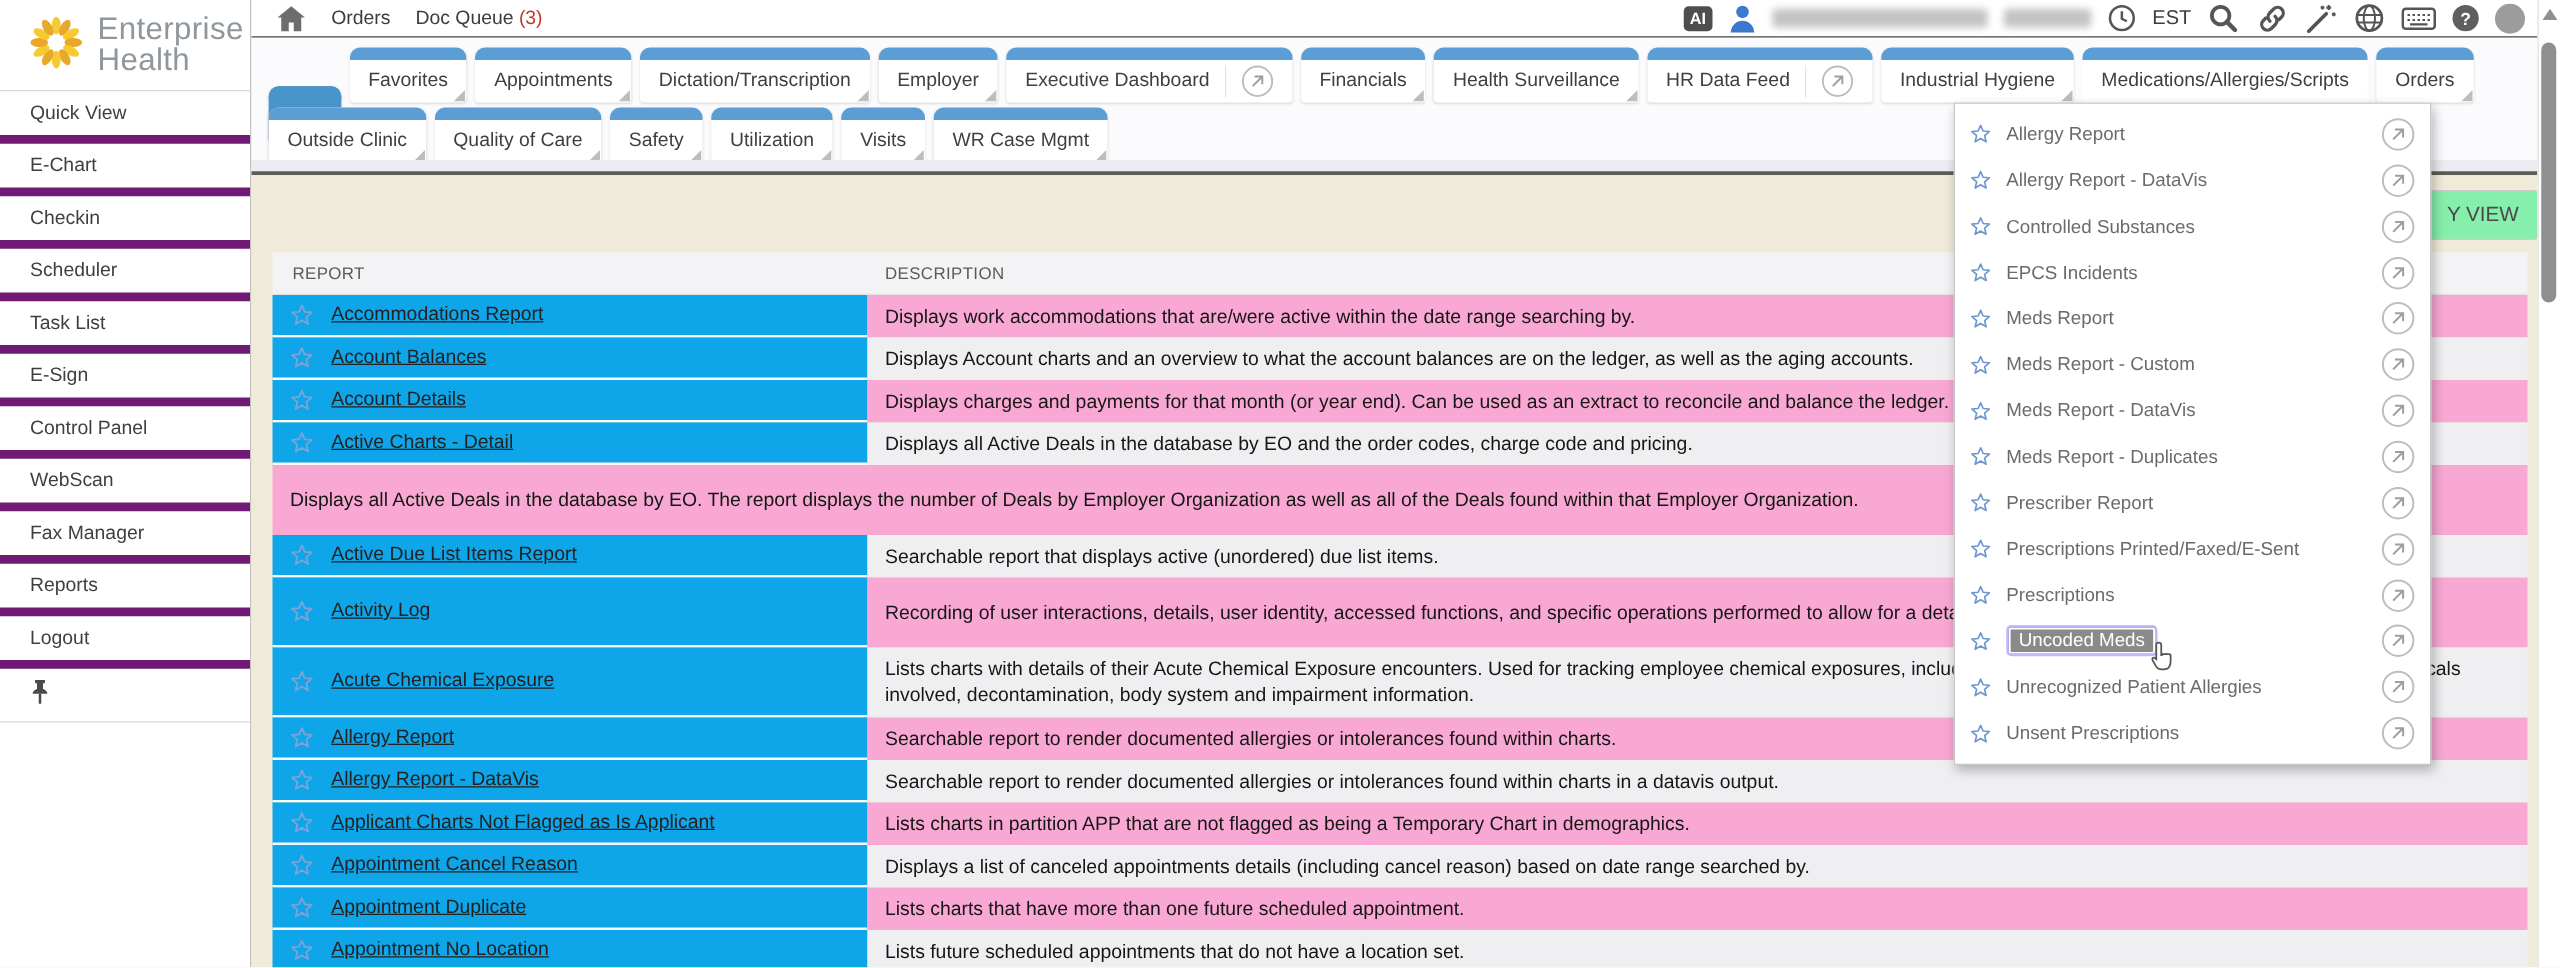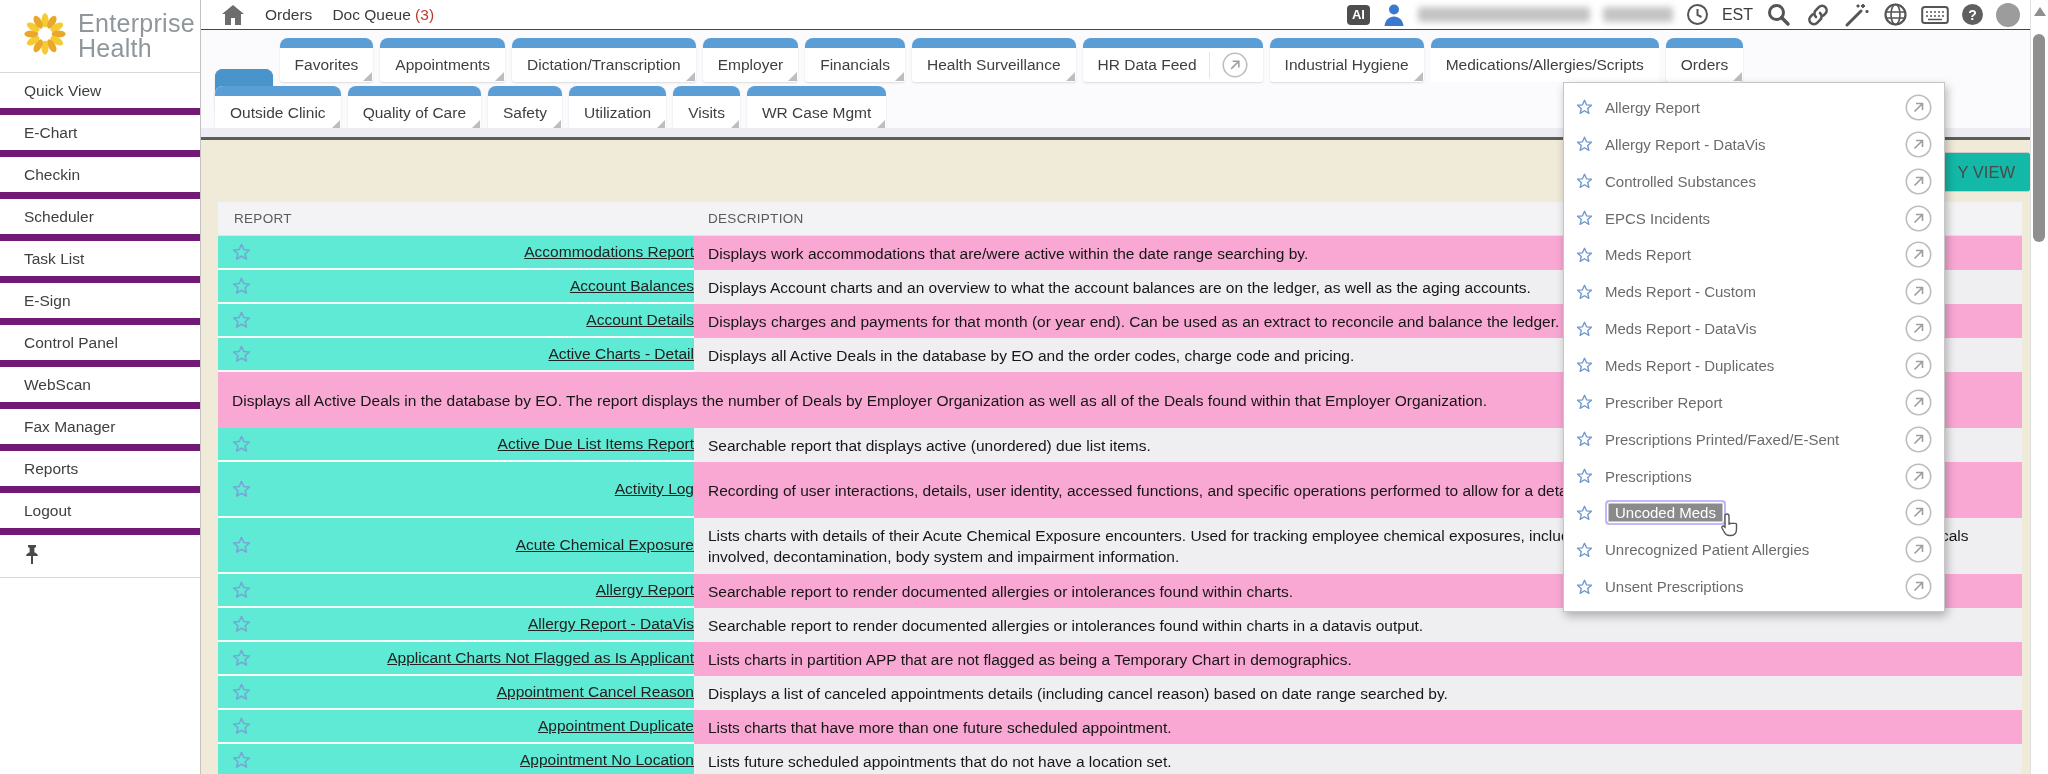--- a/index.html
+++ b/index.html
@@ -237,6 +237,15 @@
           <span>Employer</span>
 
         </div>
+        <div class="tab popout">
+          <span>Executive Dashboard</span>
+          <span class="popout-icon">
+            <svg width="26" height="26" viewBox="0 0 27 27">
+              <circle cx="13.5" cy="13.5" r="12.2" fill="#fff" stroke="#bdbdbd" stroke-width="1.6"></circle>
+              <path d="M9.5 17.5 17 10M11 9.5h6.5V16" stroke="#9e9e9e" stroke-width="1.6" fill="none"></path>
+            </svg>
+          </span>
+        </div>
         <div class="tab has-menu">
           <span>Financials</span>
 

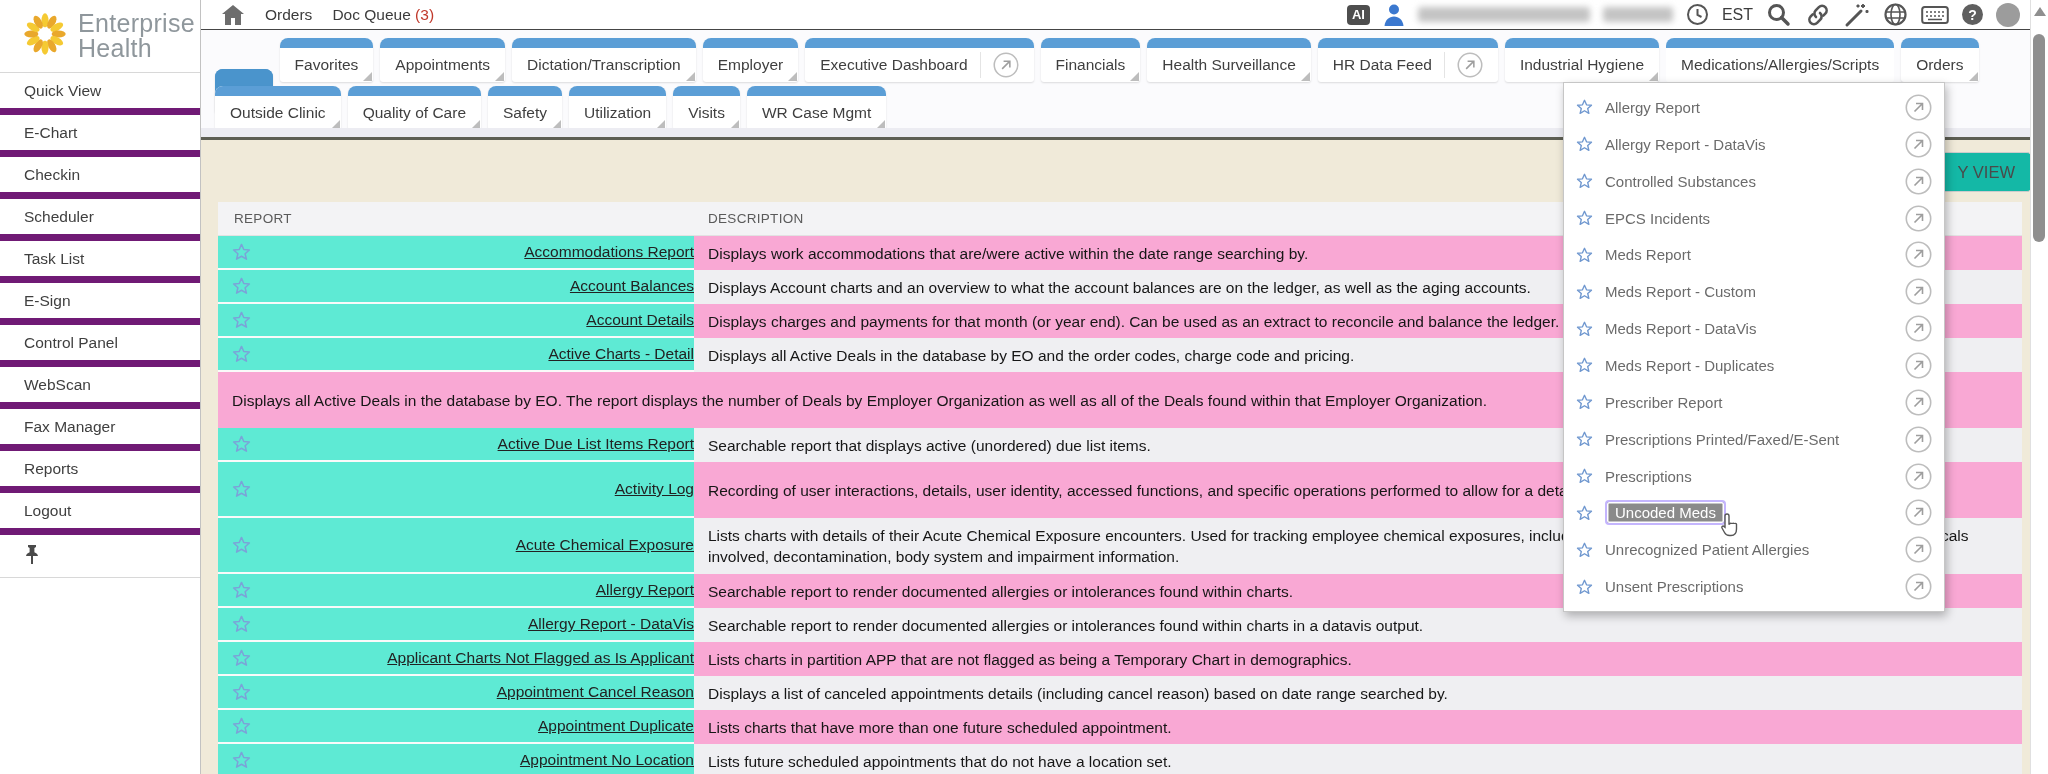--- a/index.html
+++ b/index.html
@@ -53,7 +53,7 @@
   .content-bg{position:absolute;left:201px;top:140px;width:1829px;height:634px;background:#f0ead9;z-index:1;}
 
   
-  .view-btn{position:absolute;left:1874px;top:152px;width:158px;height:40px;background:#14b8a6;
+  .view-btn{position:absolute;left:1874px;top:152px;width:158px;height:40px;background:#86efac;
             border:1px solid #ccc;border-radius:5px;box-sizing:border-box;display:flex;align-items:center;
             justify-content:flex-end;padding-right:16px;font-size:16.5px;color:#4a4a4a;z-index:12;cursor:pointer;}
 

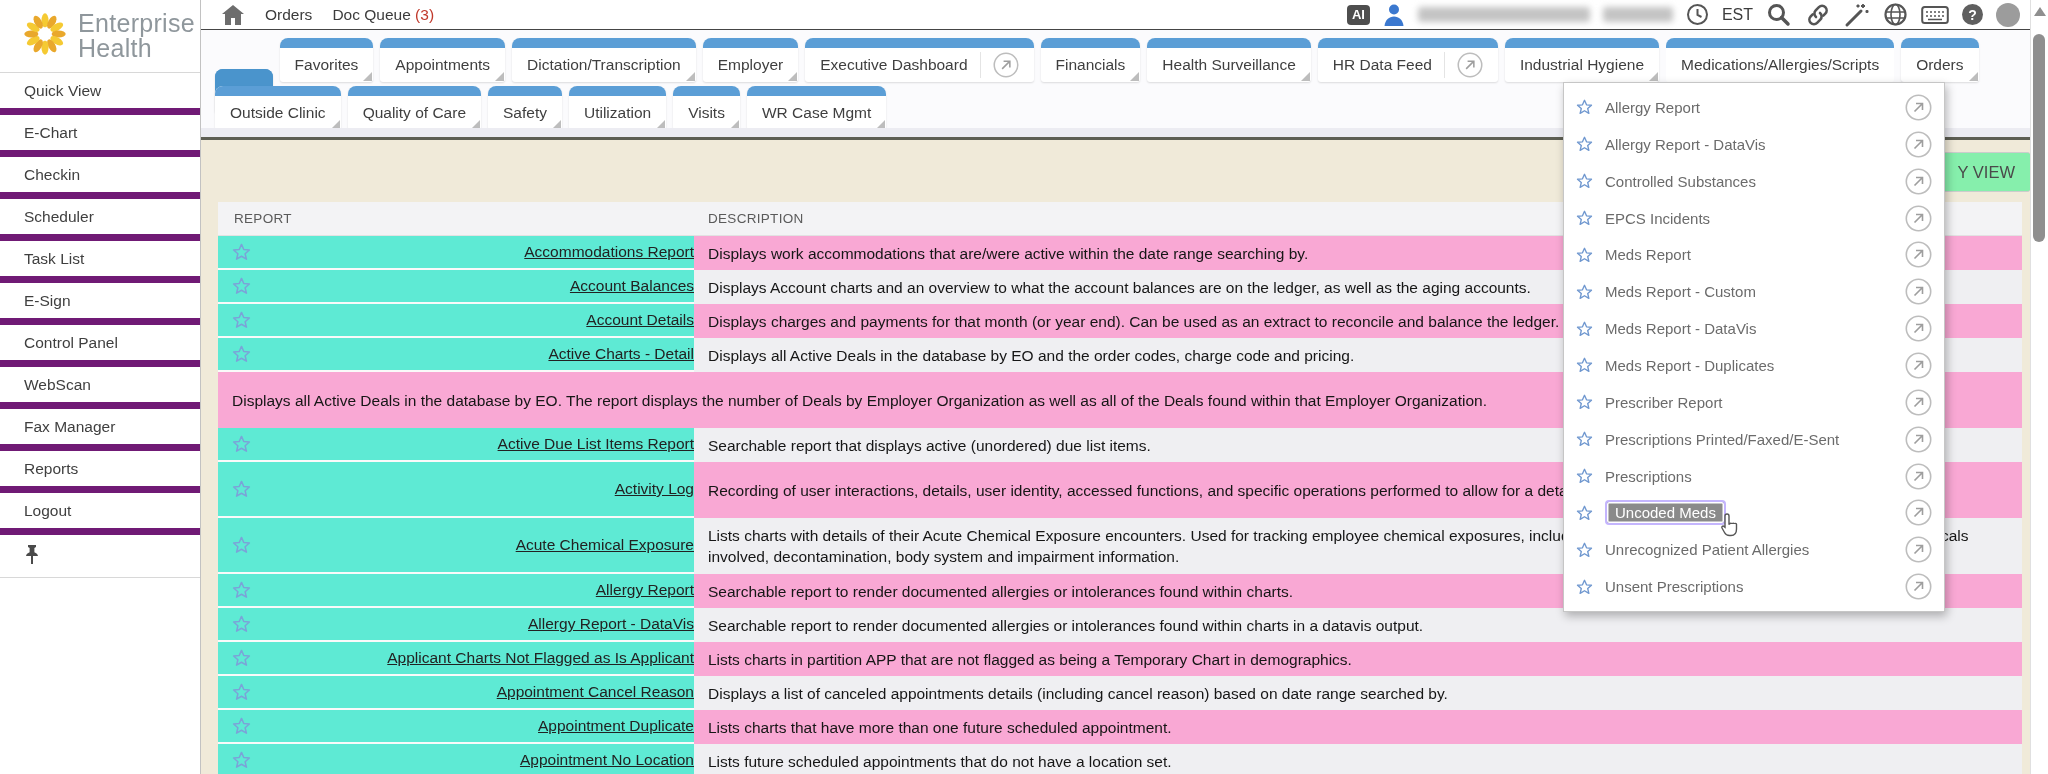--- a/index.html
+++ b/index.html
@@ -65,8 +65,8 @@
   .th-desc{flex:1;padding-left:14px;}
   .trow{display:flex;min-height:34px;}
   .trow.tall{min-height:56px;}
-  .cell-report{width:476px;box-sizing:border-box;background:#5eead4;display:flex;align-items:center;
-               gap:14px;padding-left:14px;border-bottom:2px solid #fafafa;justify-content:space-between;}
+  .cell-report{width:476px;box-sizing:border-box;background:#0ea5e9;display:flex;align-items:center;
+               gap:14px;padding-left:14px;border-bottom:2px solid #fafafa;}
   .cell-desc{flex:1;background:#f9a8d4;display:flex;align-items:center;padding:6px 14px;box-sizing:border-box;
              color:#161616;line-height:21px;}
   .trow:nth-child(even) .cell-desc{background:#efeff2;}

